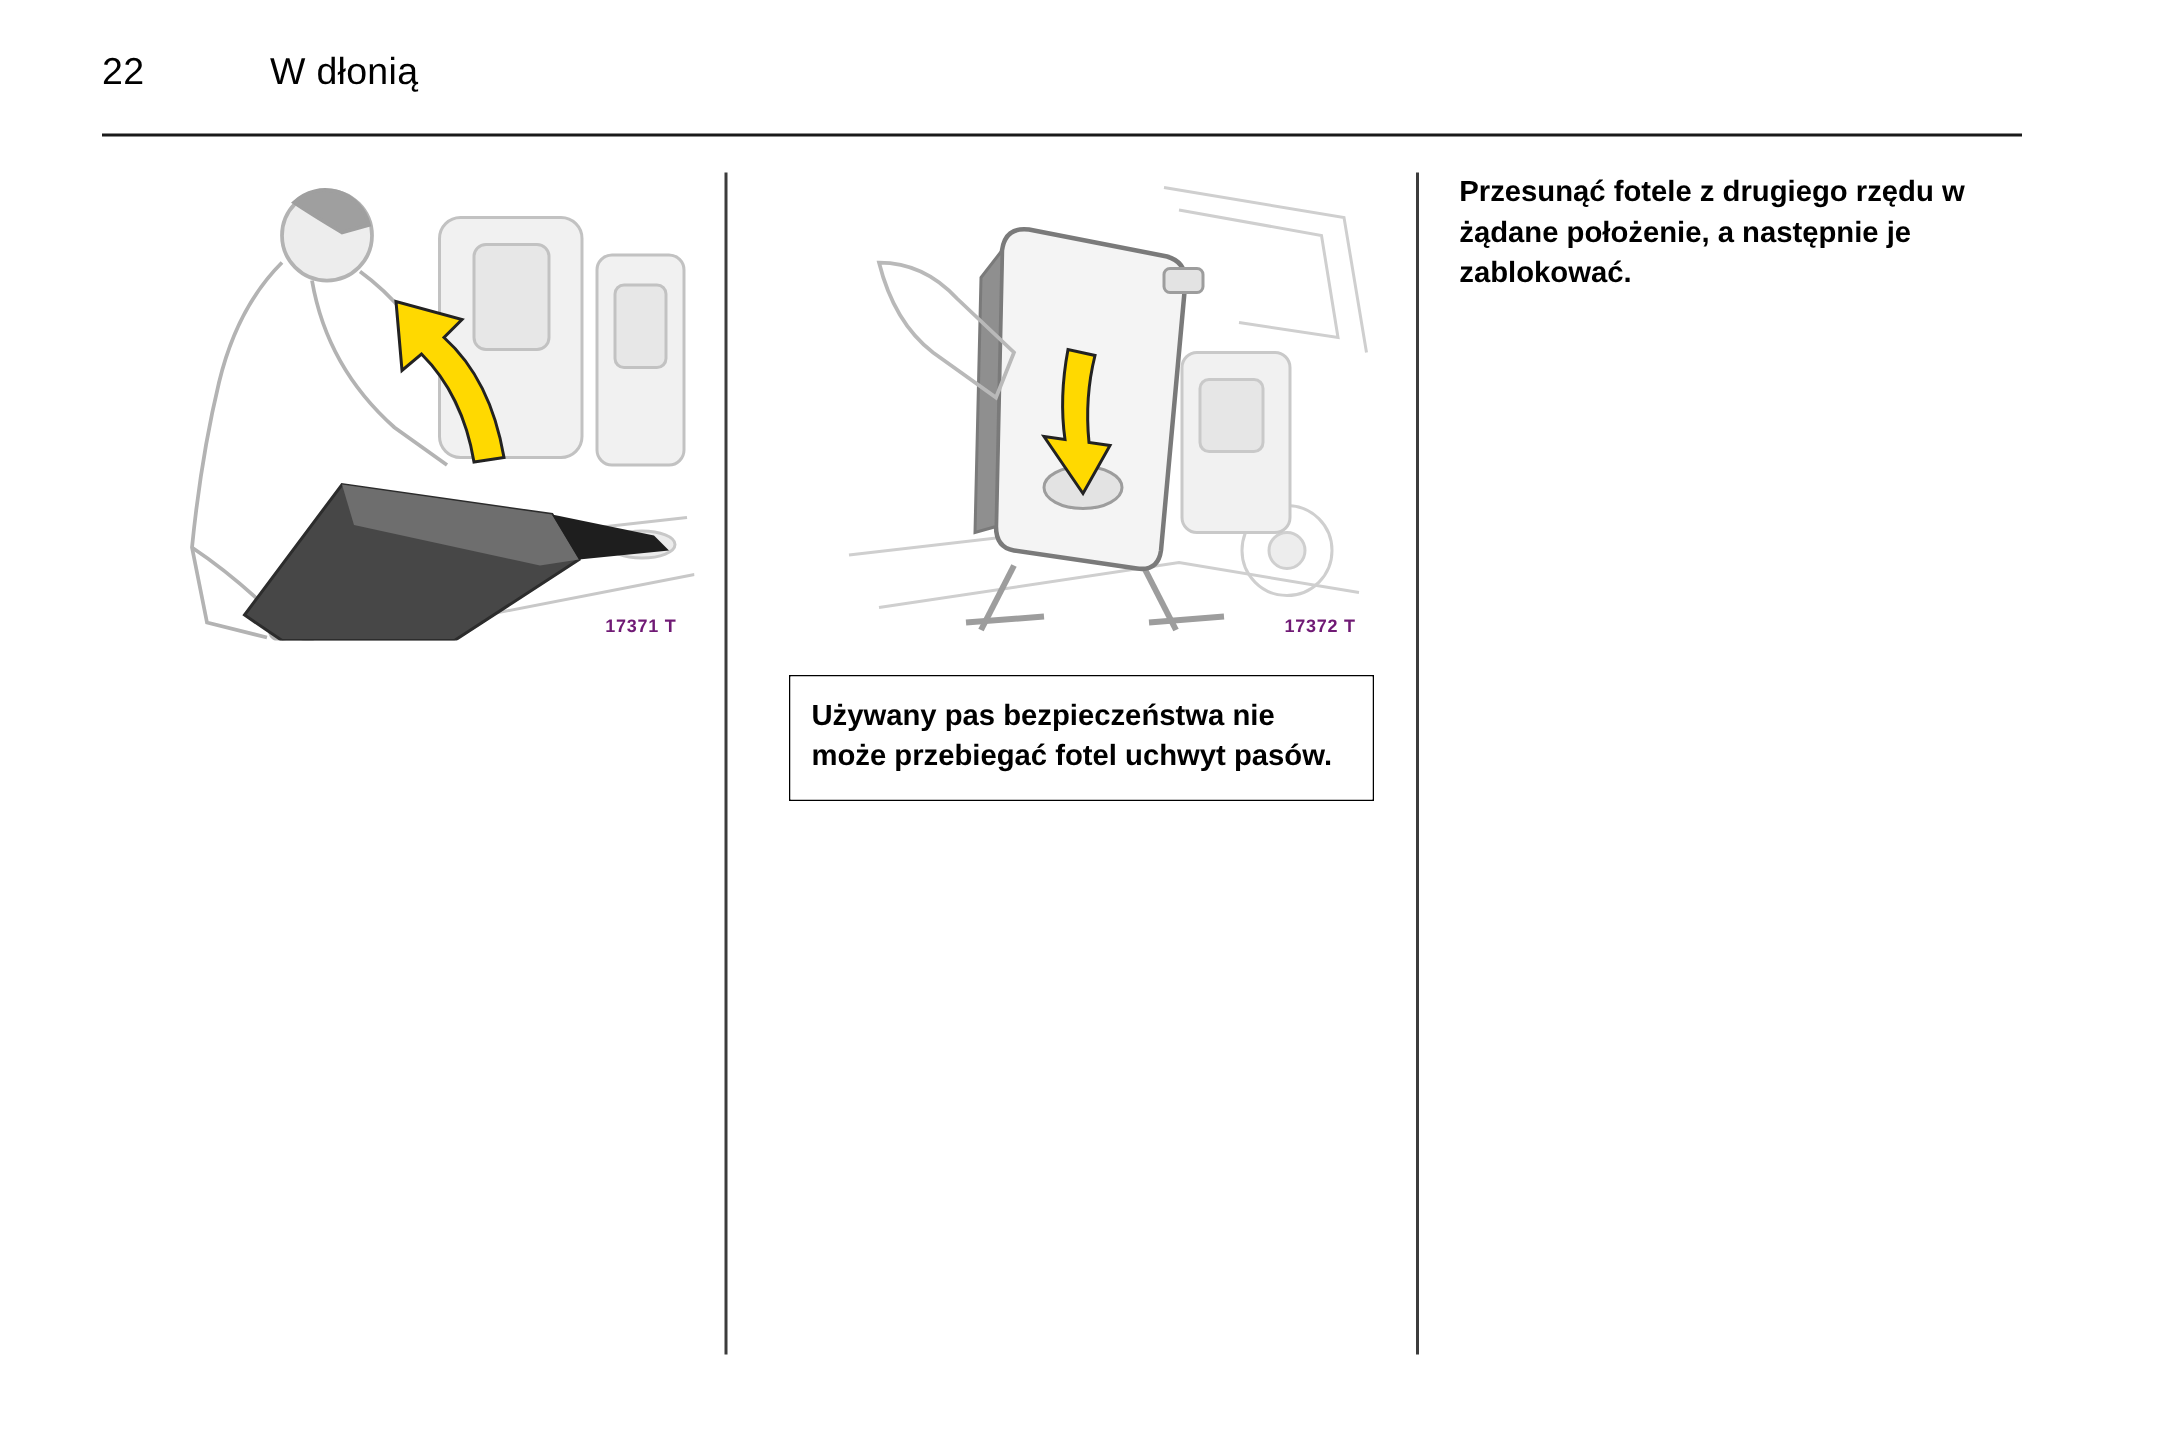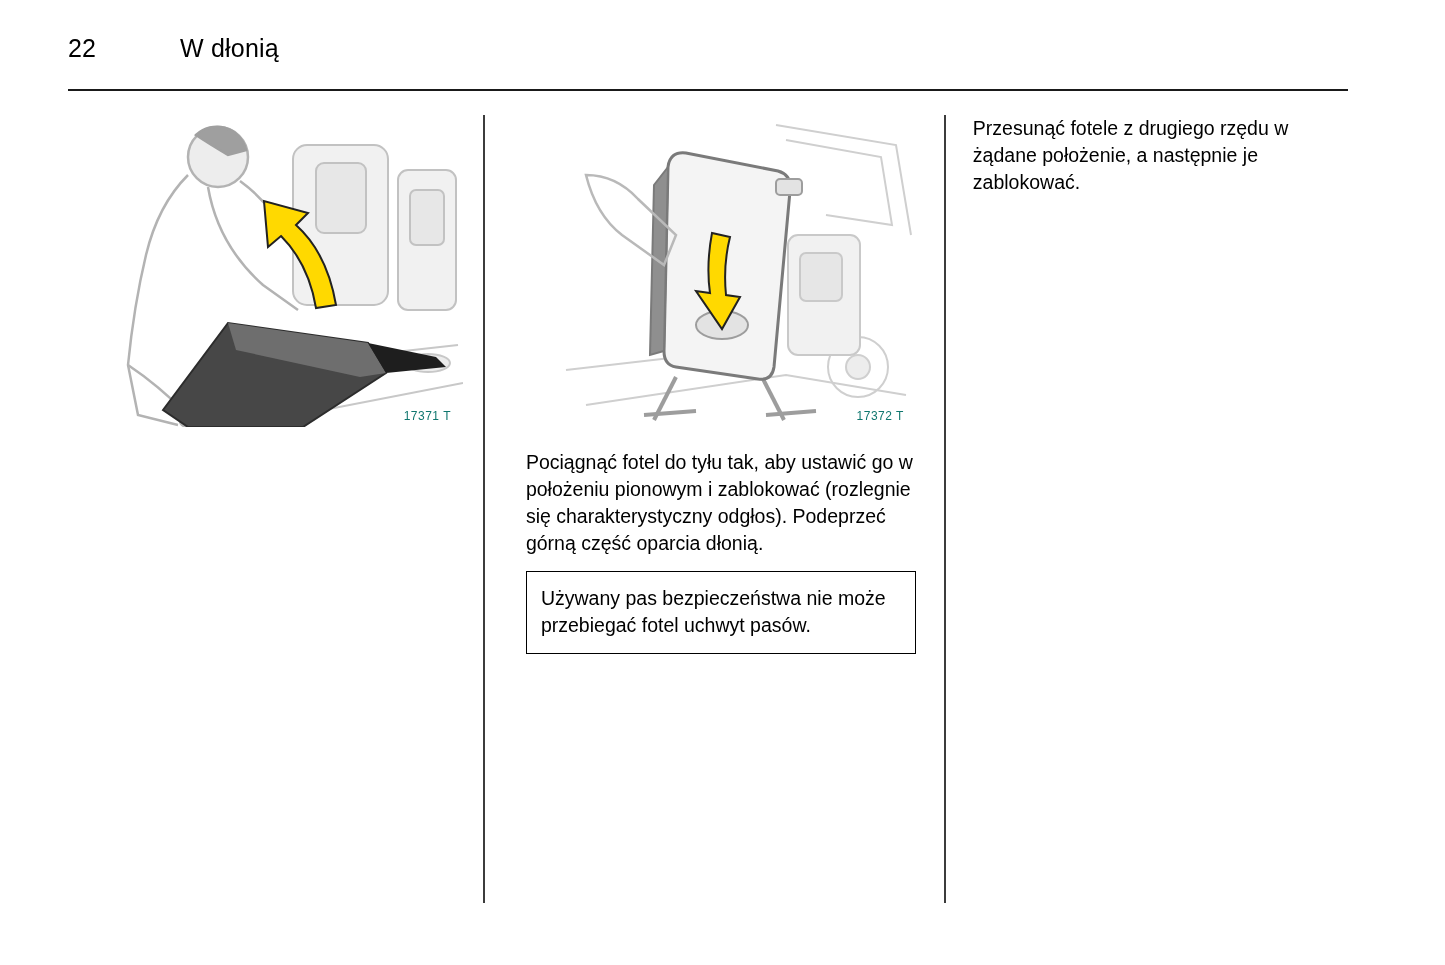--- a/index.html
+++ b/index.html
@@ -37,7 +37,7 @@
     margin: 24px 97px 0 68px;
     min-height: 788px;
   }
-  .col { box-sizing: border-box; }
+  .col { box-sizing: border-box; font-weight: bold; }
   .col1 { width: 395px; }
   .col2 { width: 390px; margin-left: 41px; }
   .col3 { width: 390px; margin-left: 27px; }

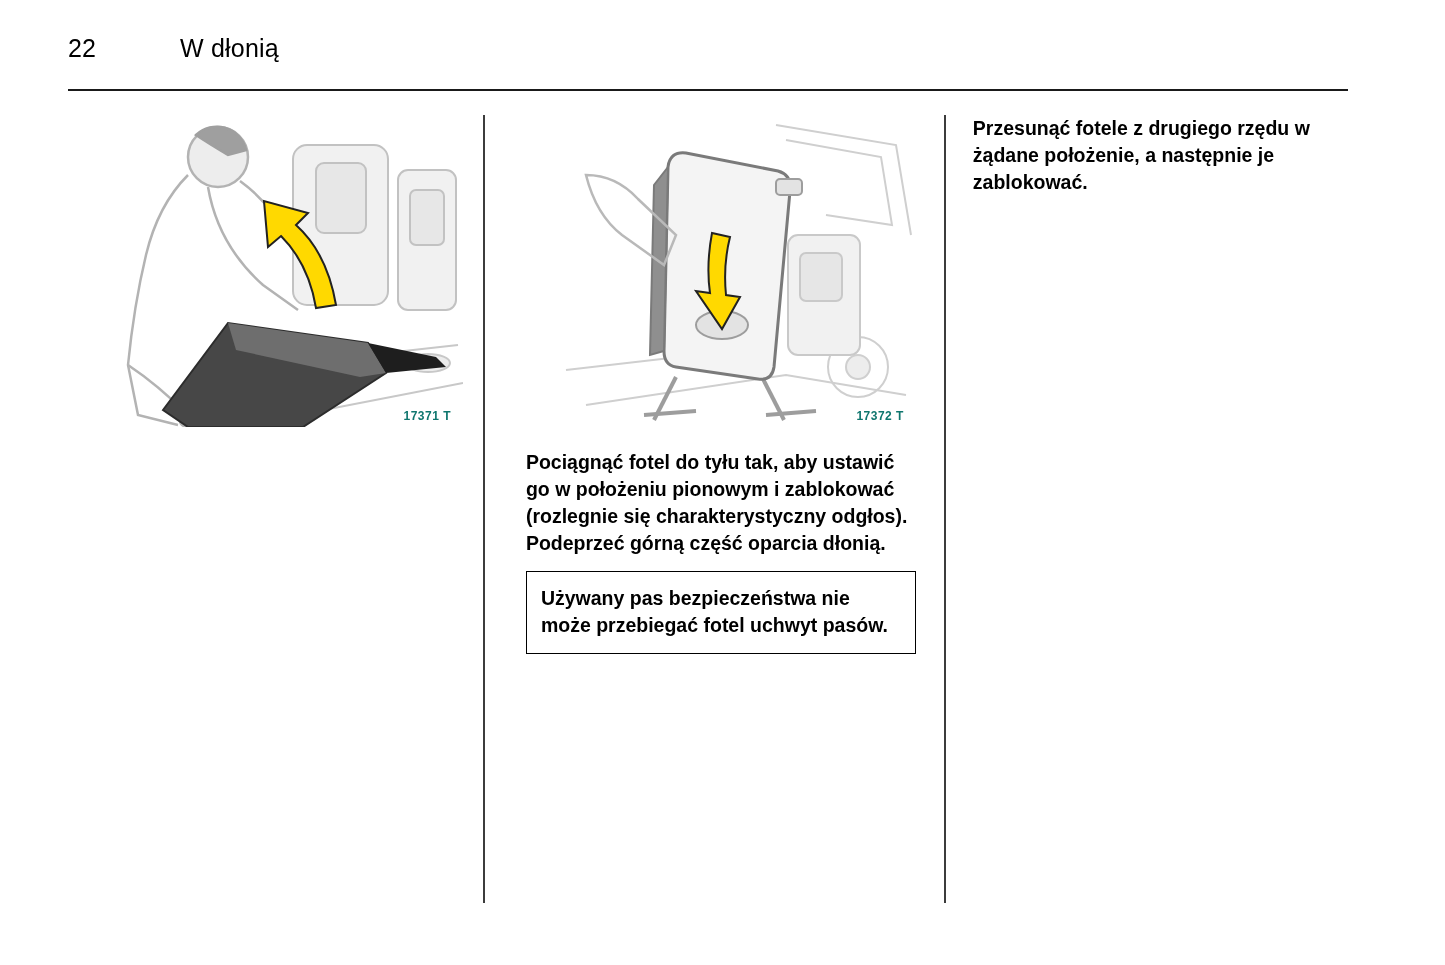--- a/index.html
+++ b/index.html
@@ -58,7 +58,7 @@
     right: 12px;
     bottom: 8px;
     font-size: 12px;
-    color: #0f766e;
+    color: #701a75;
     letter-spacing: 0.5px;
   }
   p {

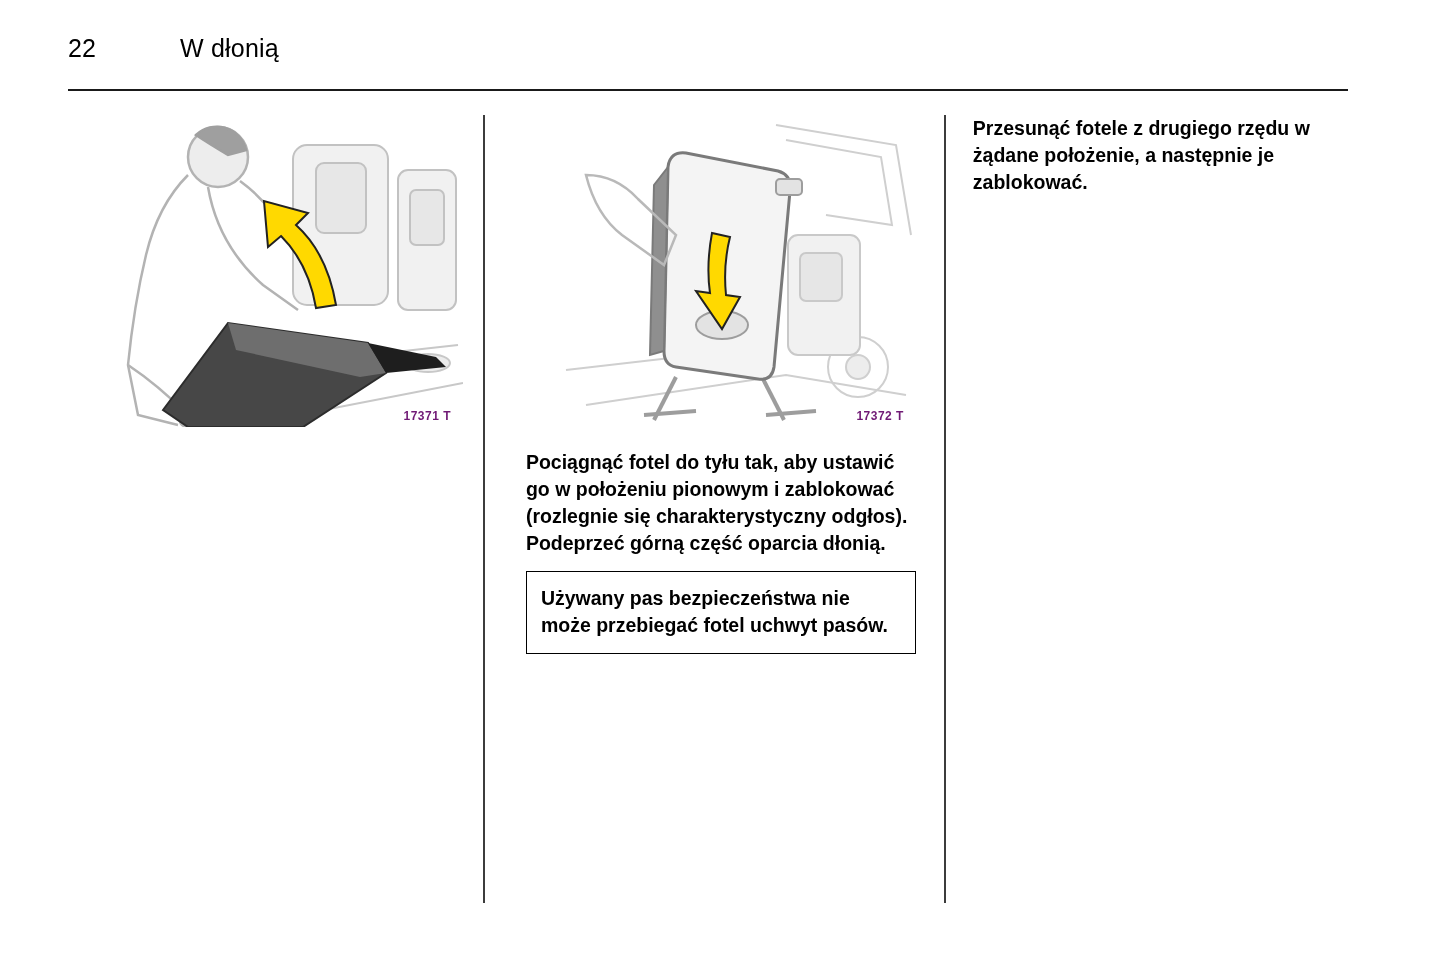--- a/index.html
+++ b/index.html
@@ -183,7 +183,6 @@
         <span class="fig-label">17372 T</span>
       </figure>
 
-      <p>Pociągnąć fotel do tyłu tak, aby ustawić go w położeniu pionowym i zablokować (rozlegnie się charakterystyczny odgłos). Podeprzeć górną część oparcia dłonią.</p>
 
       <div class="warning">
         <div class="warning-body">Używany pas bezpieczeństwa nie może przebiegać fotel uchwyt pasów.</div>

